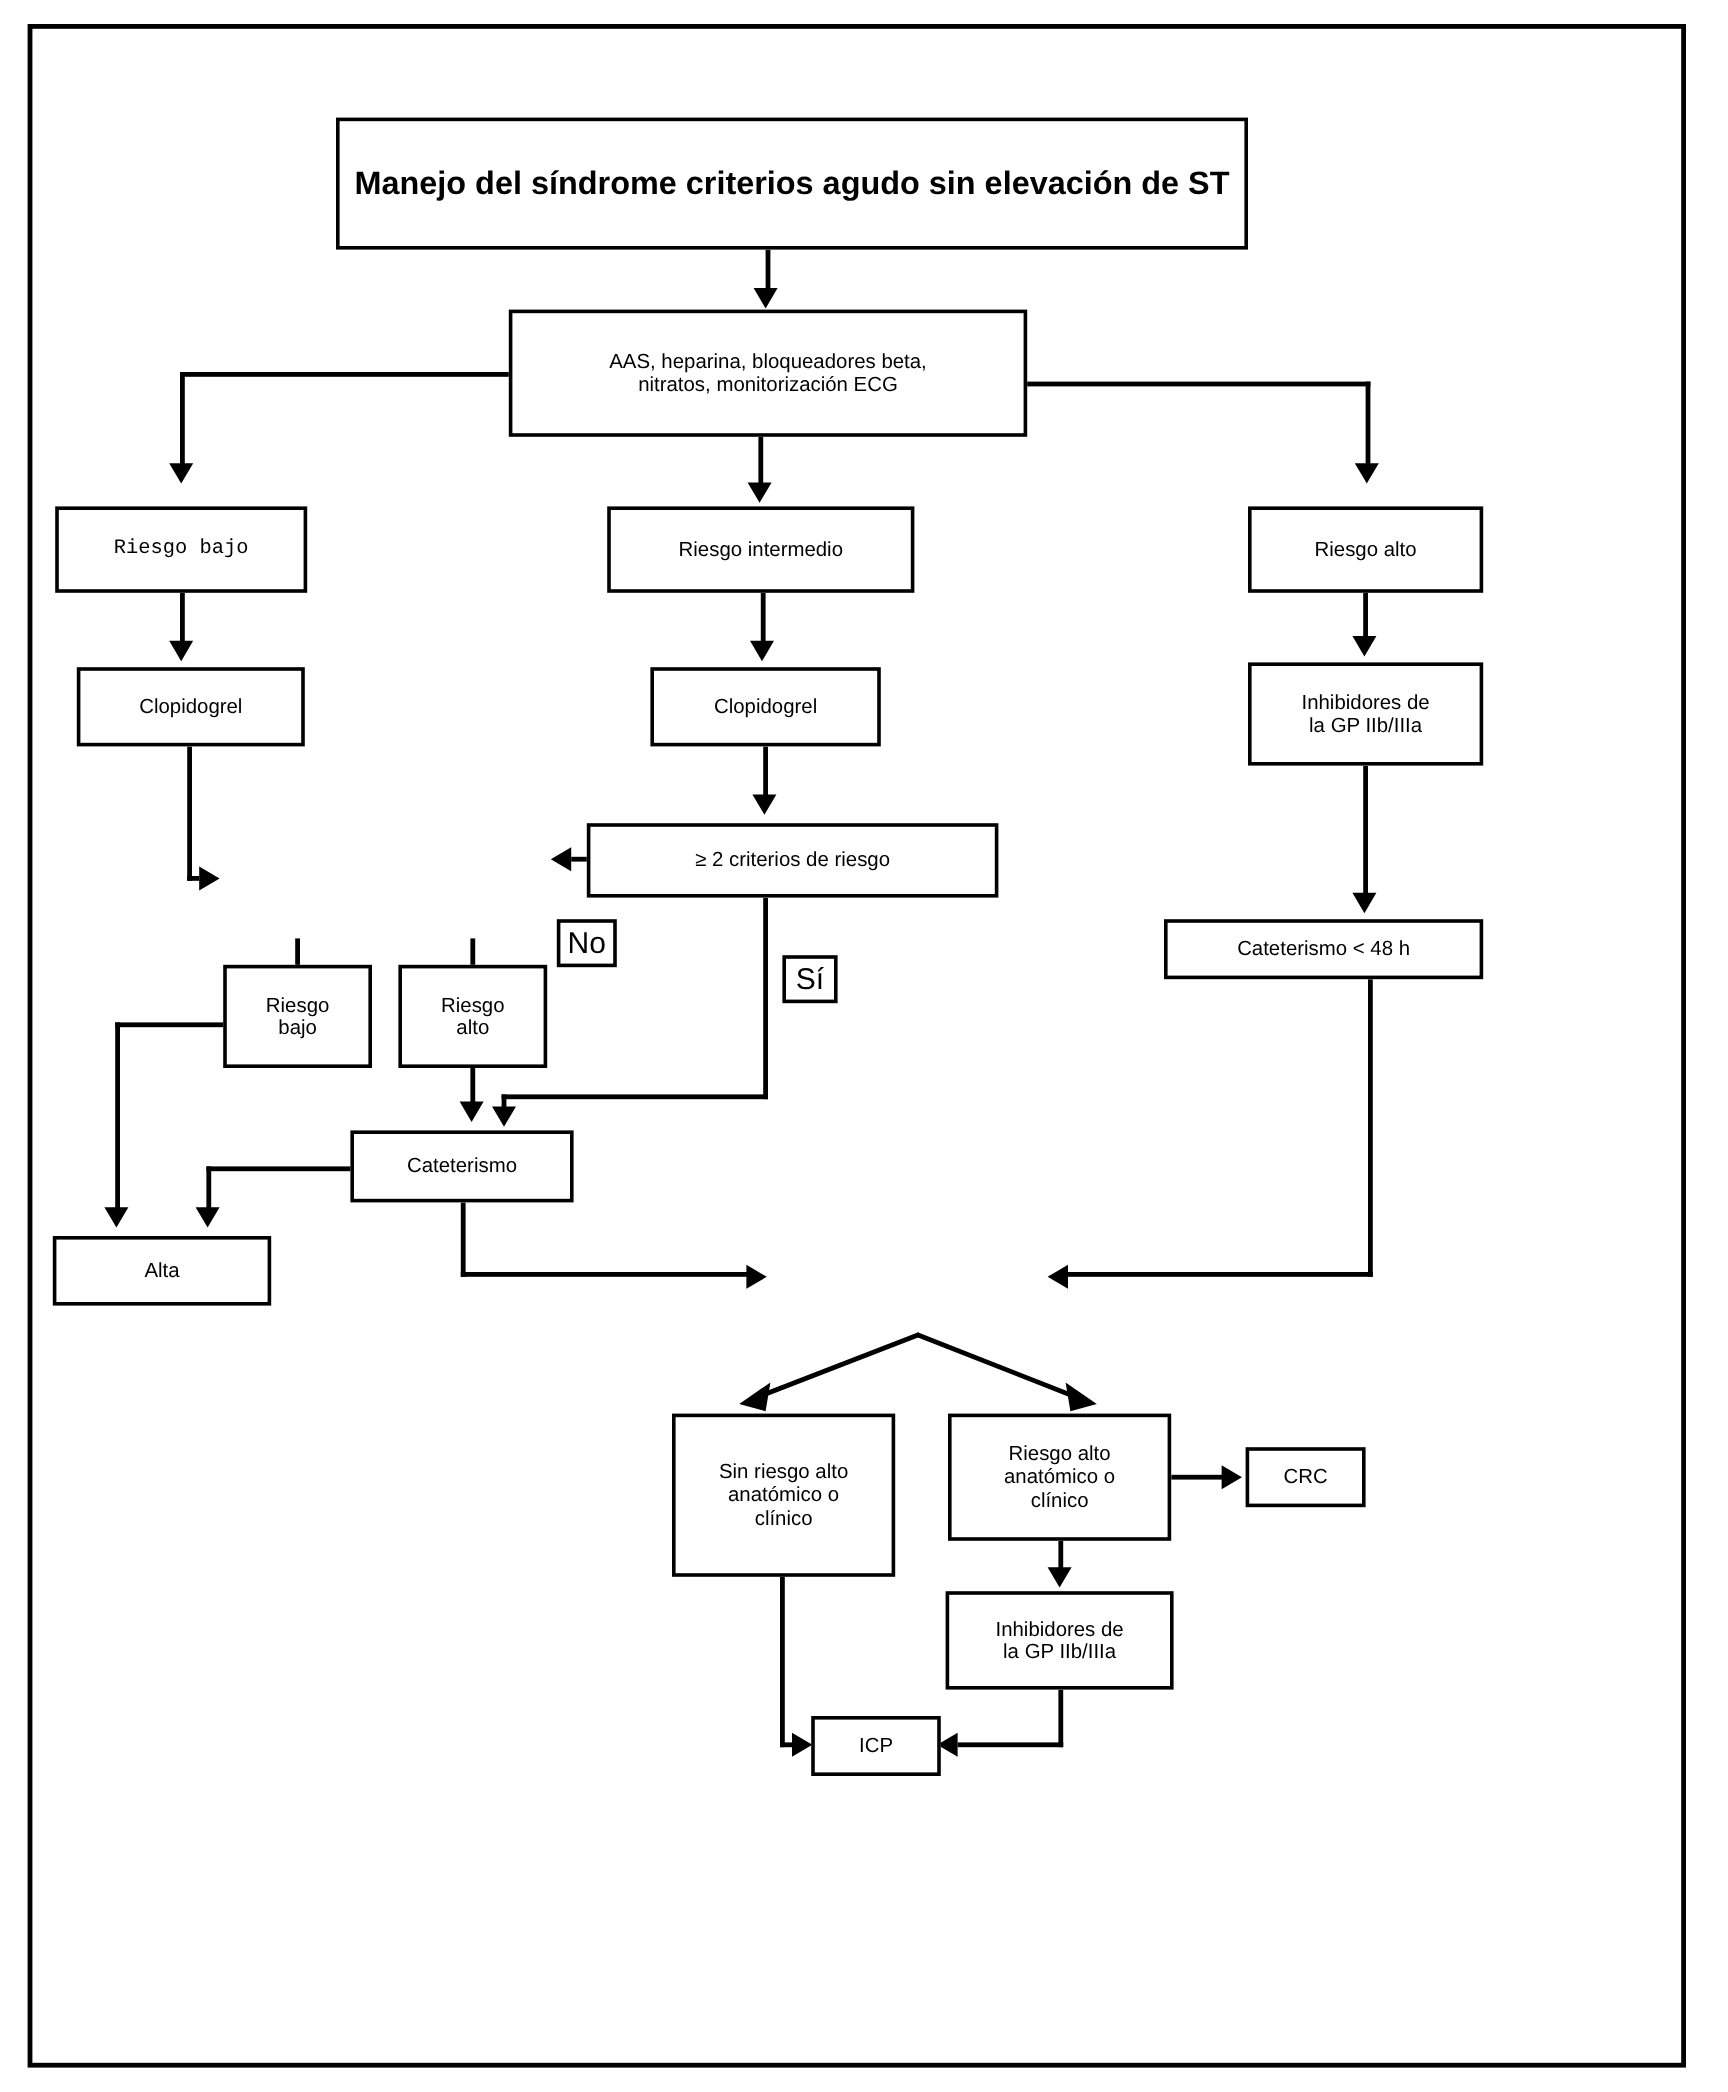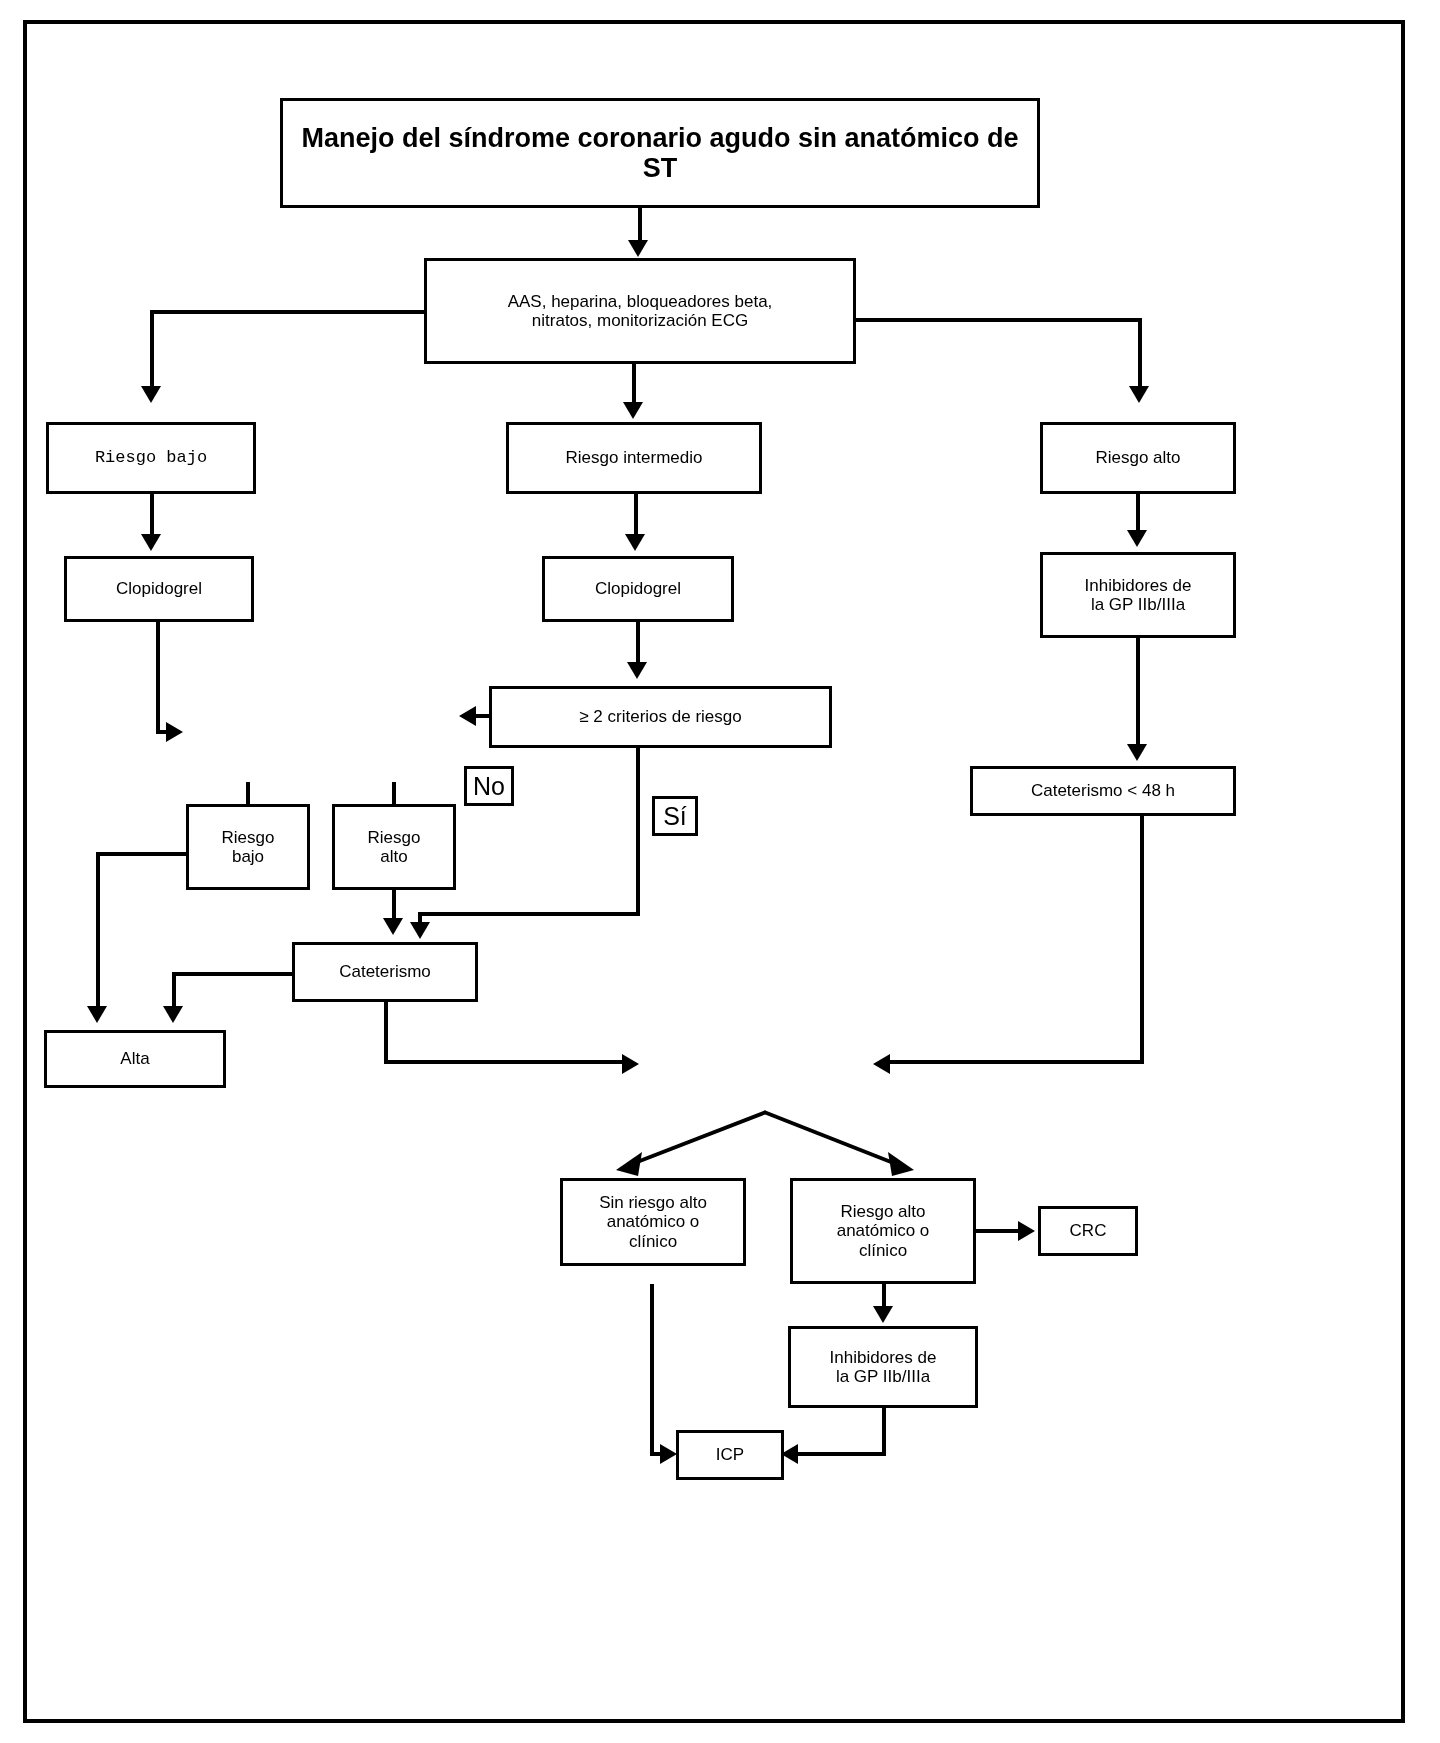--- a/index.html
+++ b/index.html
@@ -91,7 +91,7 @@
   <div id="frame"></div>
 
   <div class="node title" style="left:280px; top:98px; width:760px; height:110px;">
-    <span class="txt">Manejo del síndrome coronario agudo sin anatómico de ST</span>
+    <span class="txt">Manejo del síndrome criterios agudo sin elevación de ST</span>
   </div>
 
   <div class="node" style="left:424px; top:258px; width:432px; height:106px;">

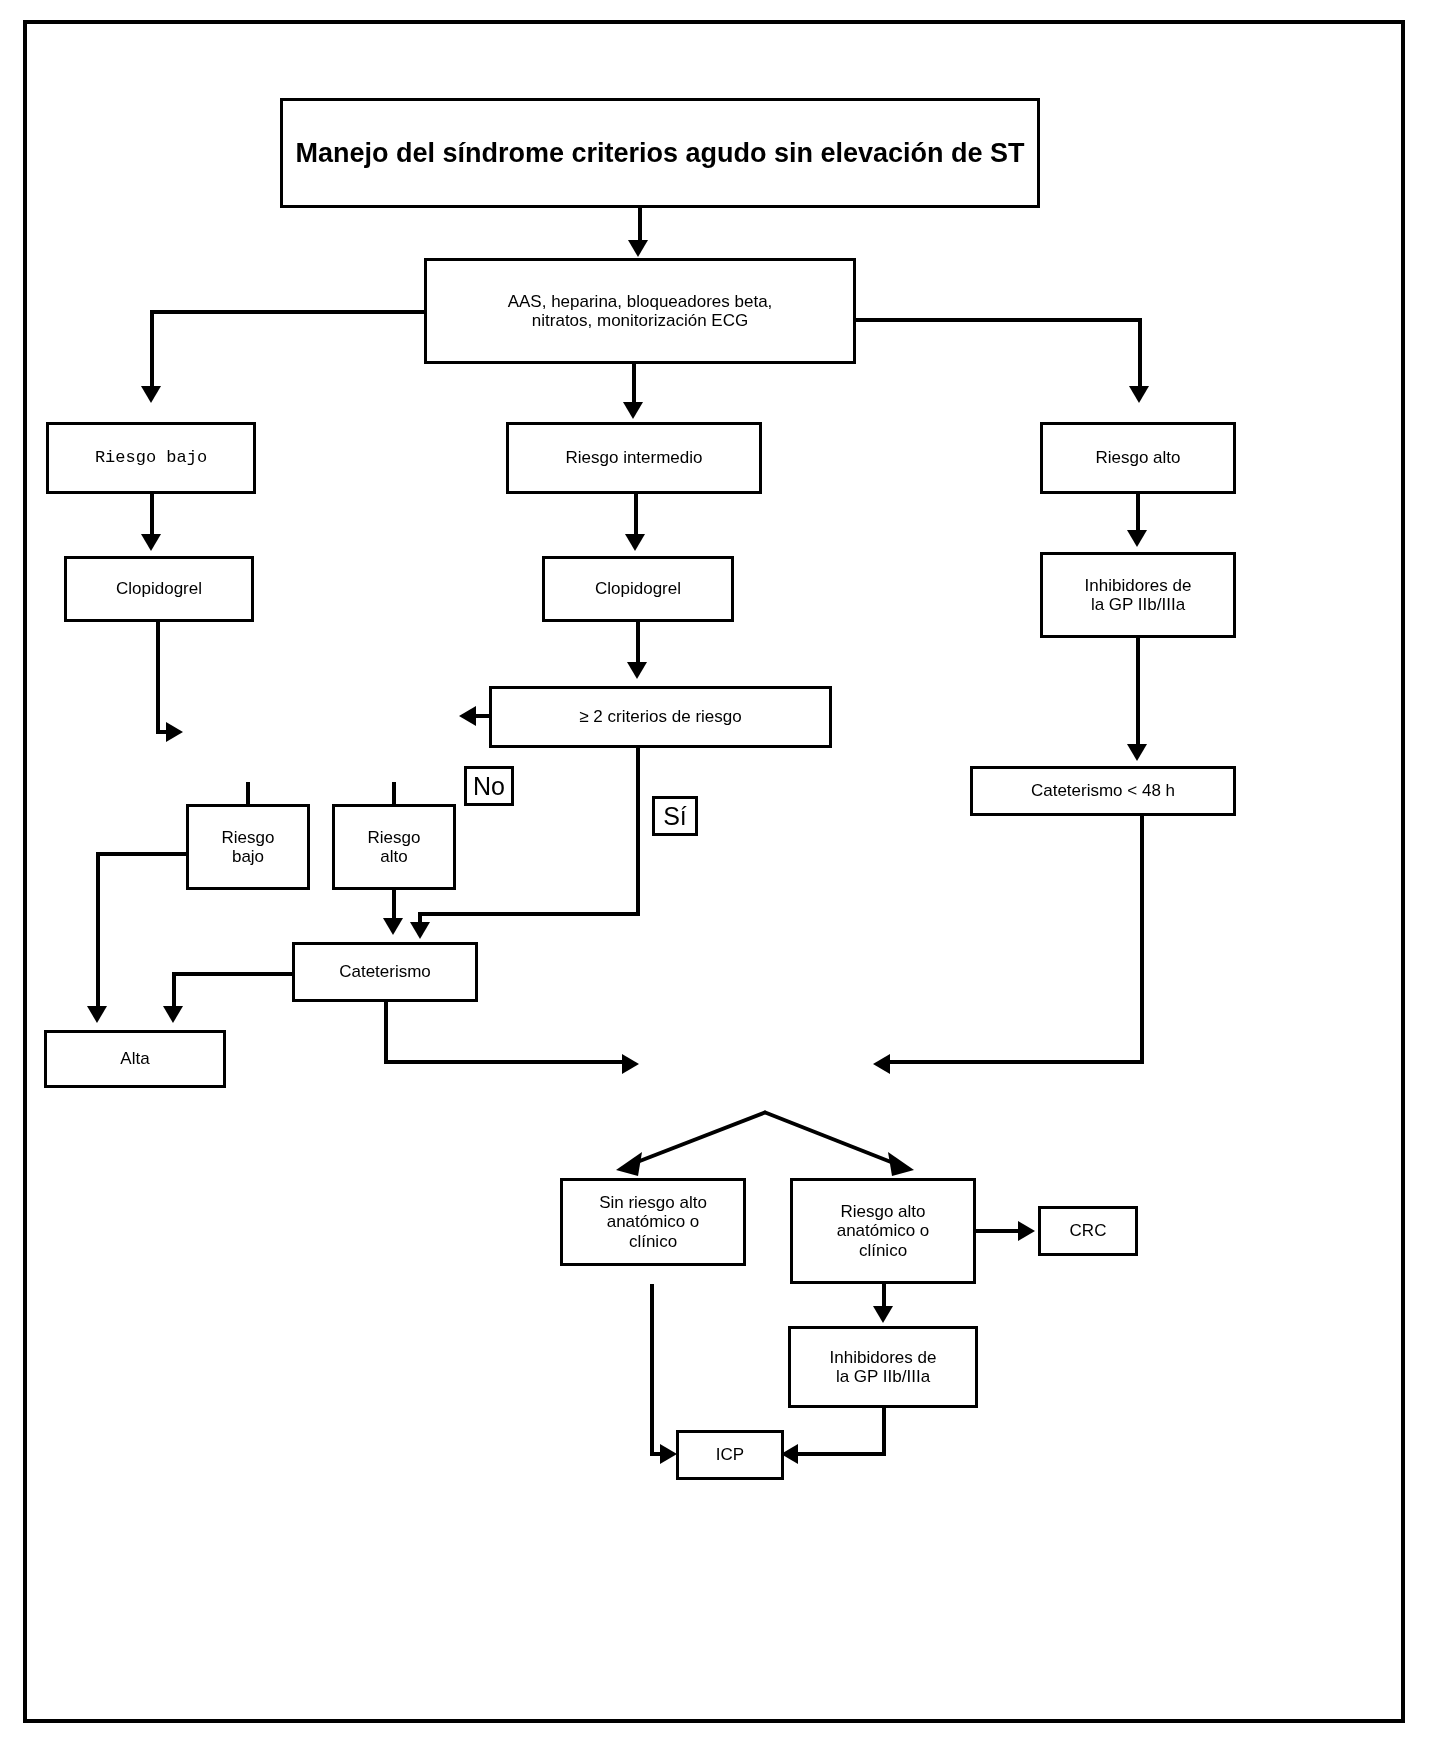--- a/index.html
+++ b/index.html
@@ -168,7 +168,7 @@
   </div>
 
 
-  <div class="node" style="left:560px; top:1178px; width:186px; height:88px;">
+  <div class="node" style="left:560px; top:1178px; width:186px; height:136px;">
     <span class="txt">
       <span>Sin riesgo alto</span><br>
       <span>anatómico o</span><br>

